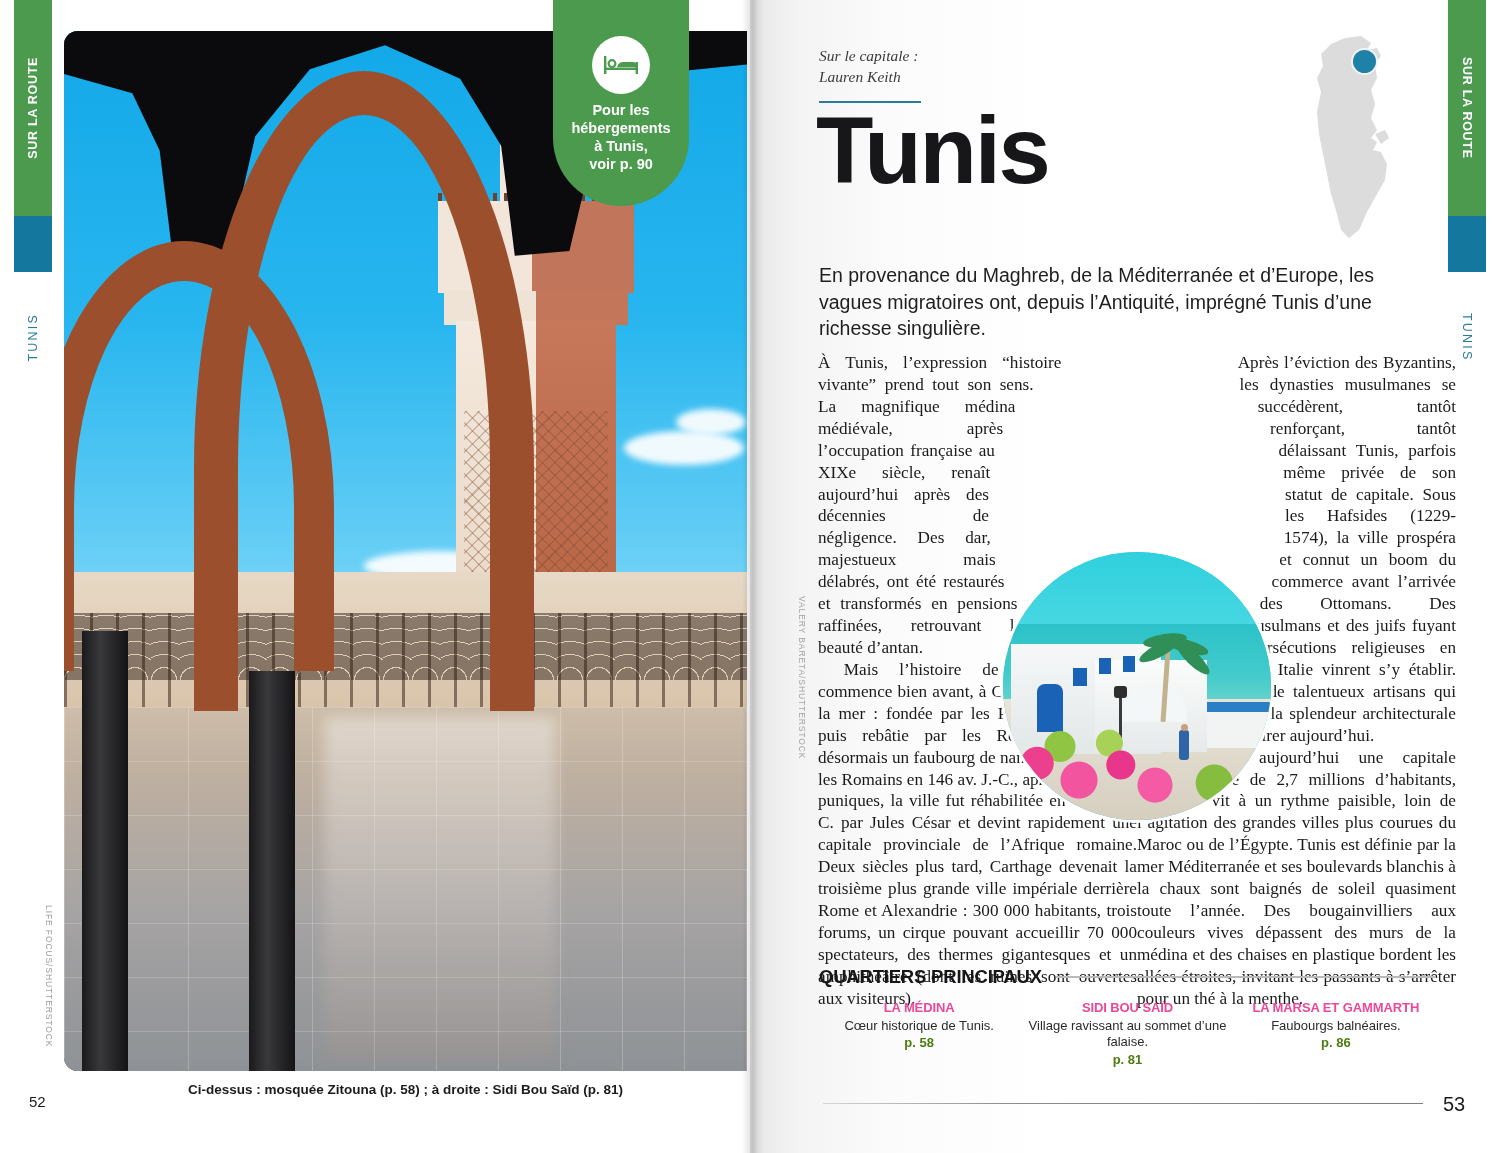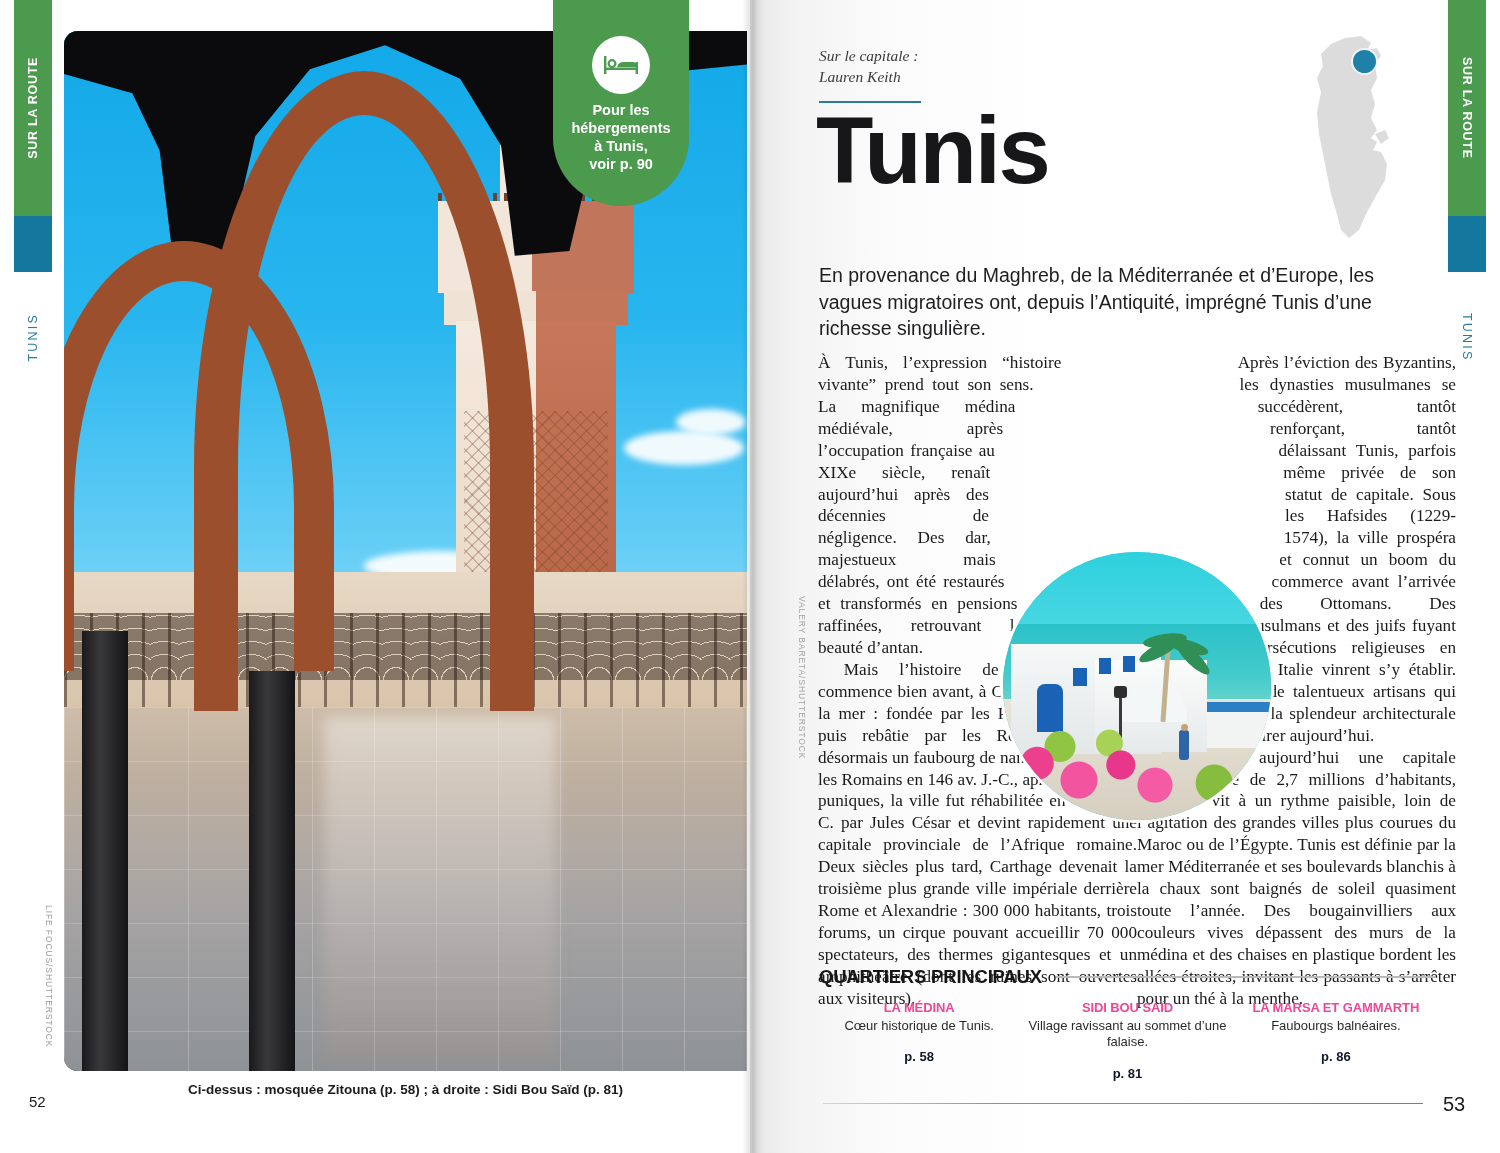--- a/index.html
+++ b/index.html
@@ -327,7 +327,7 @@
     font-size: 13px; color: #2b2b2b; line-height: 1.26; margin-top: 2px;
   }
   .q-page {
-    font-size: 13px; font-weight: bold; color: #0f172a; margin-top: 15px;
+    font-size: 13px; font-weight: bold; color: #4d7c0f; margin-top: 1px;
   }
   .footer-rule-r {
     position: absolute; left: 823px; top: 1103px; width: 600px; height: 1.4px;

